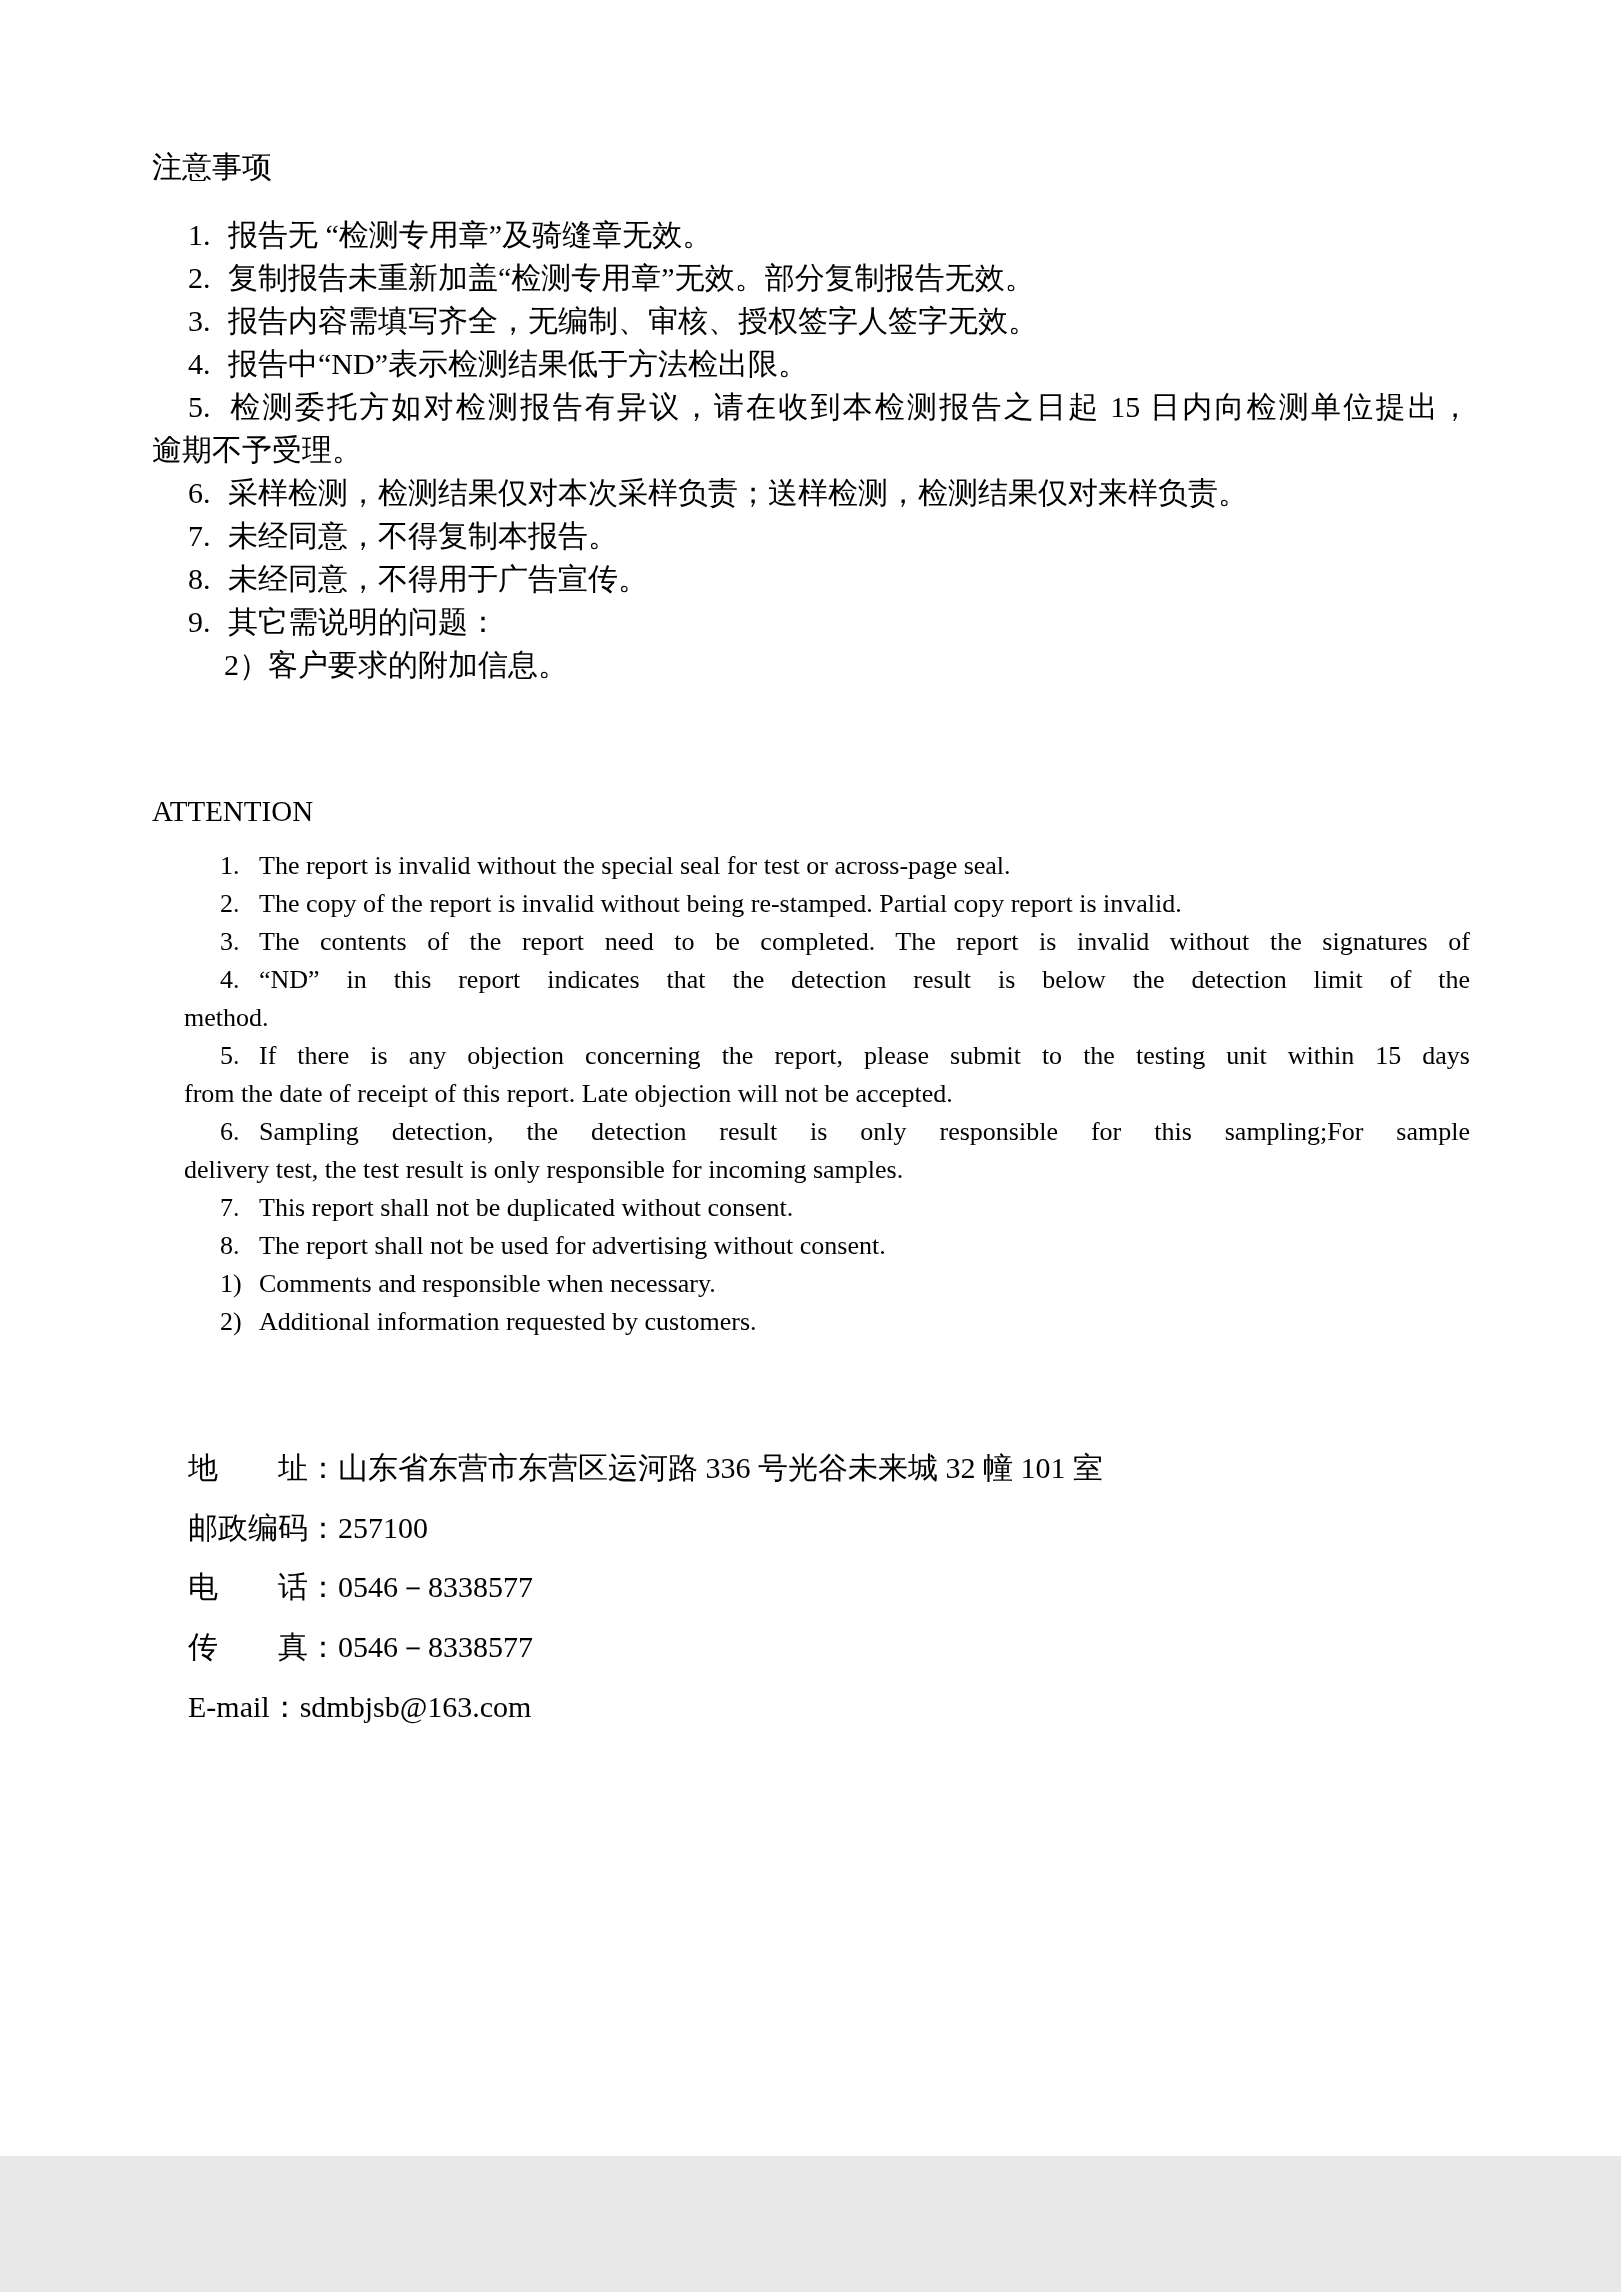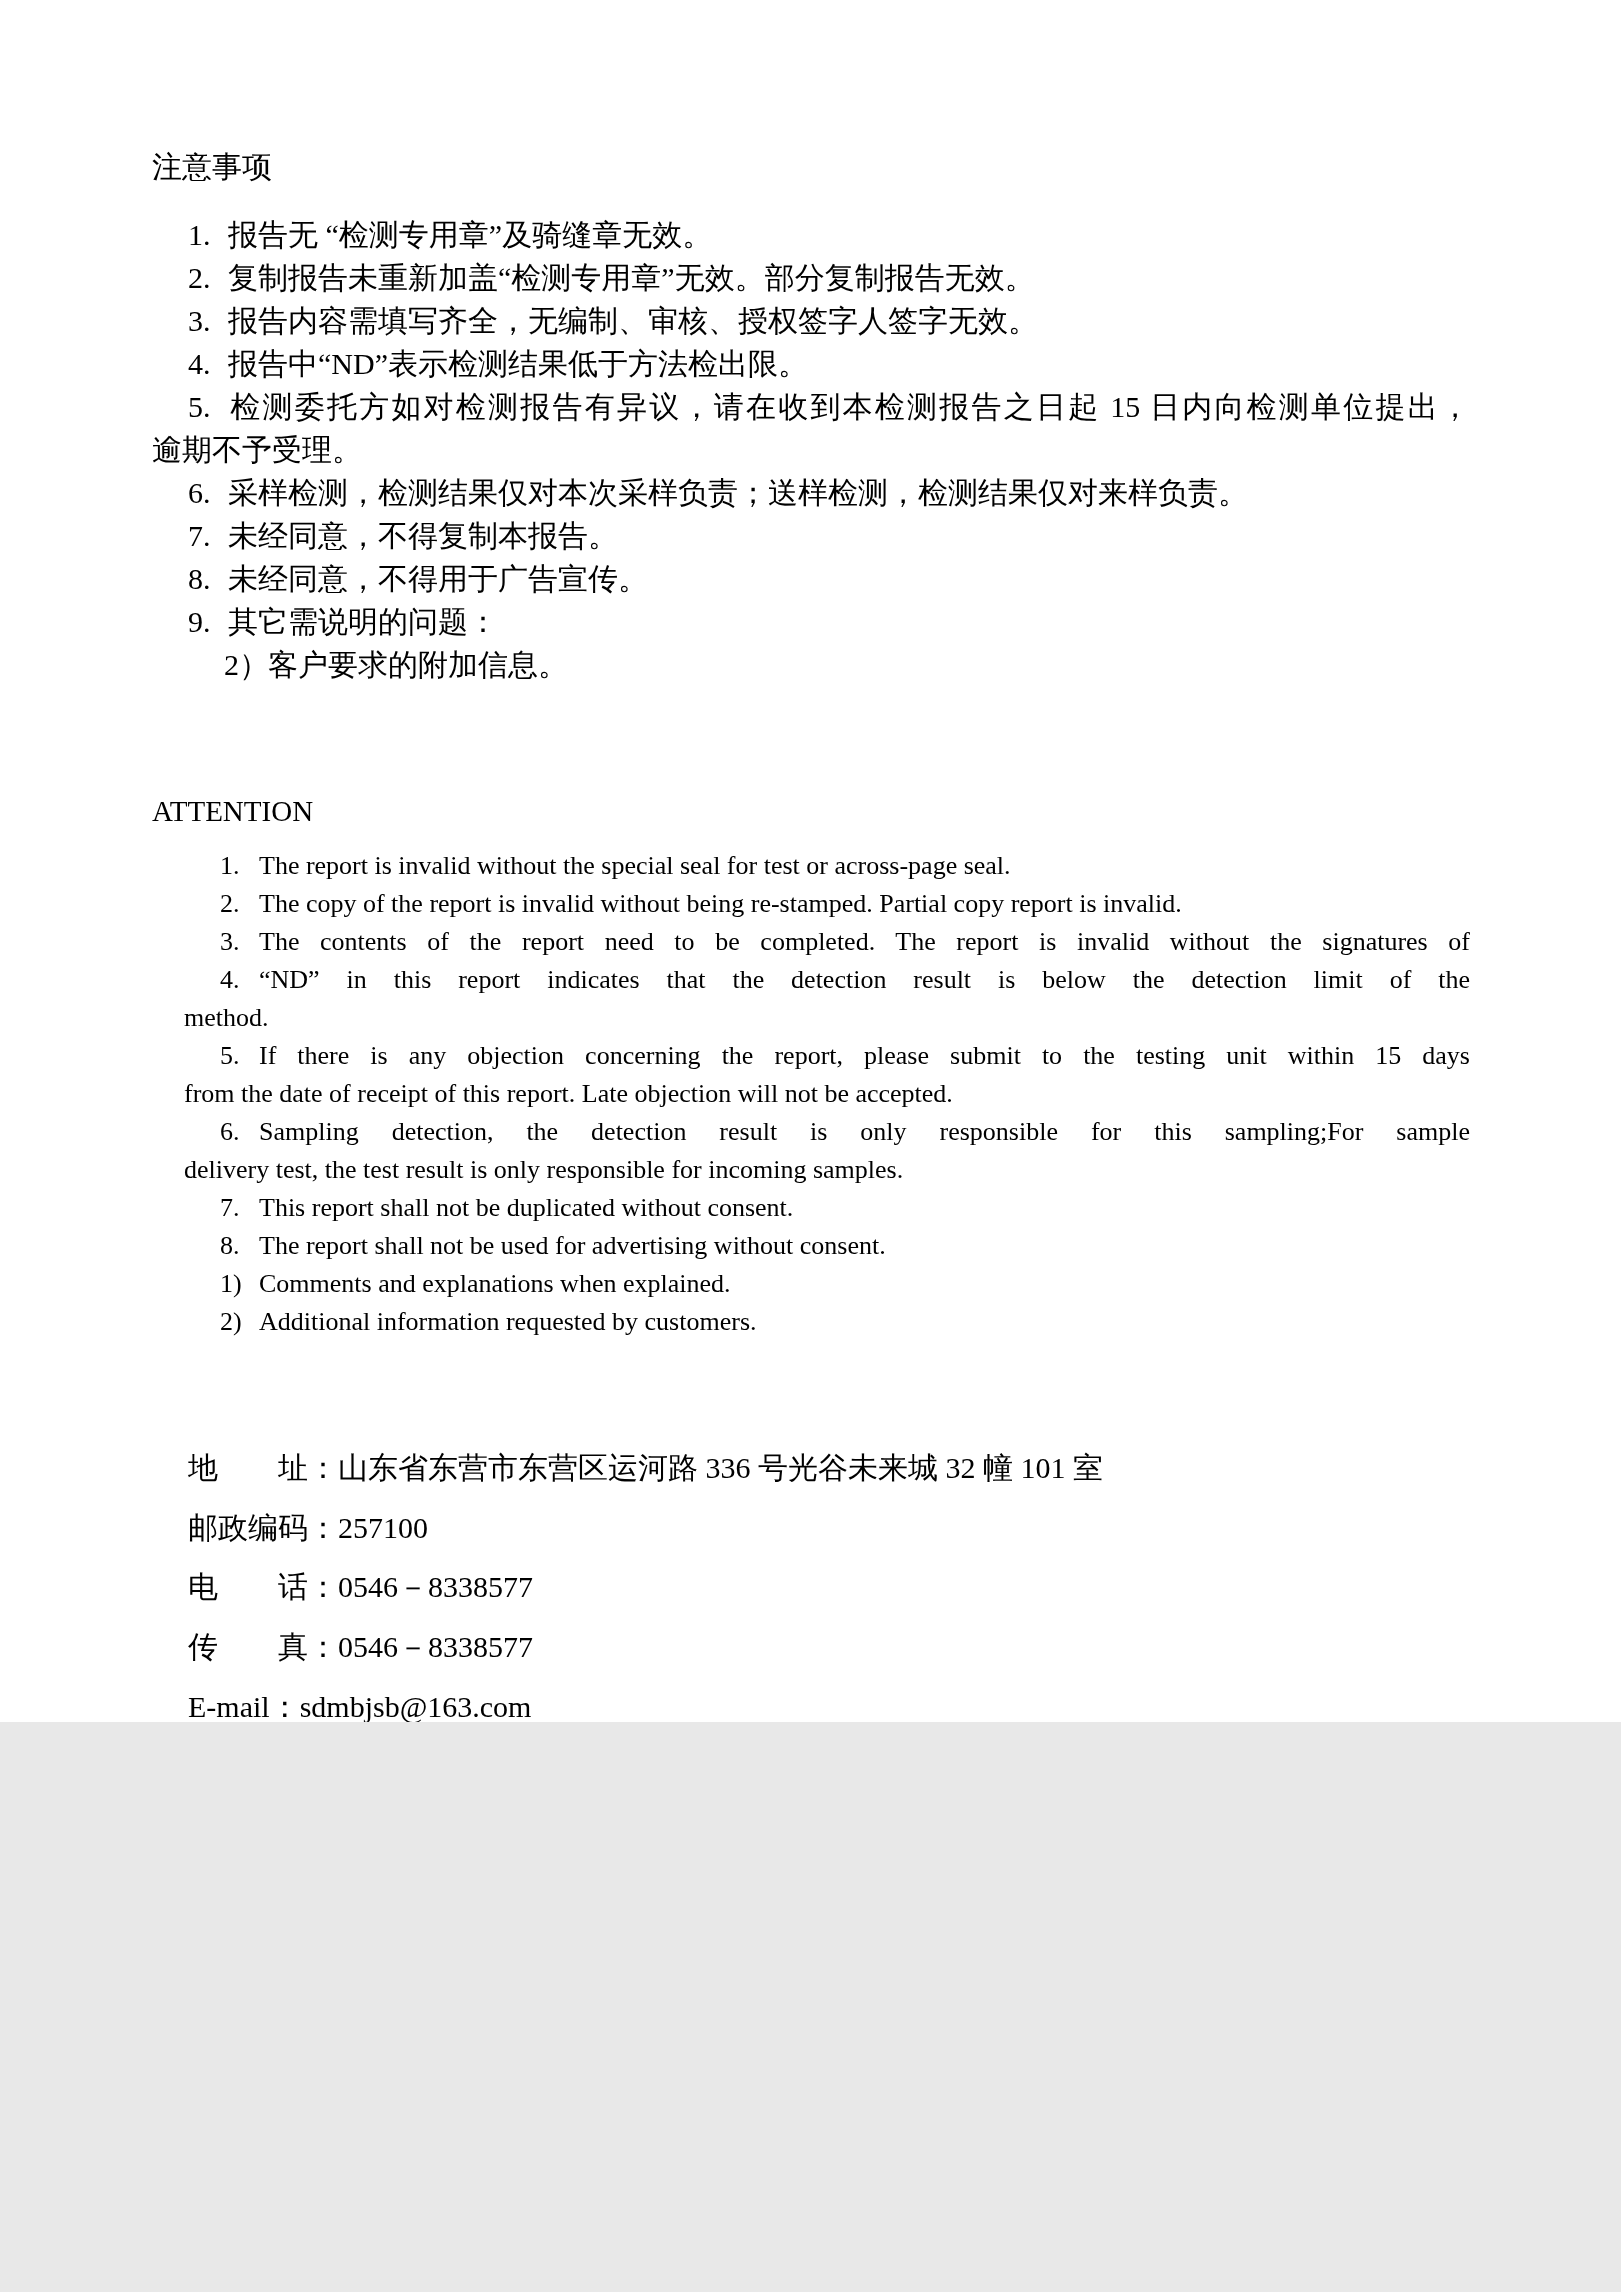--- a/index.html
+++ b/index.html
@@ -5,7 +5,7 @@
   html, body { margin: 0; padding: 0; background: #e8e8e8; }
   .page {
     width: 1621px;
-    height: 1722px;
+    height: 2156px;
     margin: 0 auto;
     background: #ffffff;
     color: #000000;

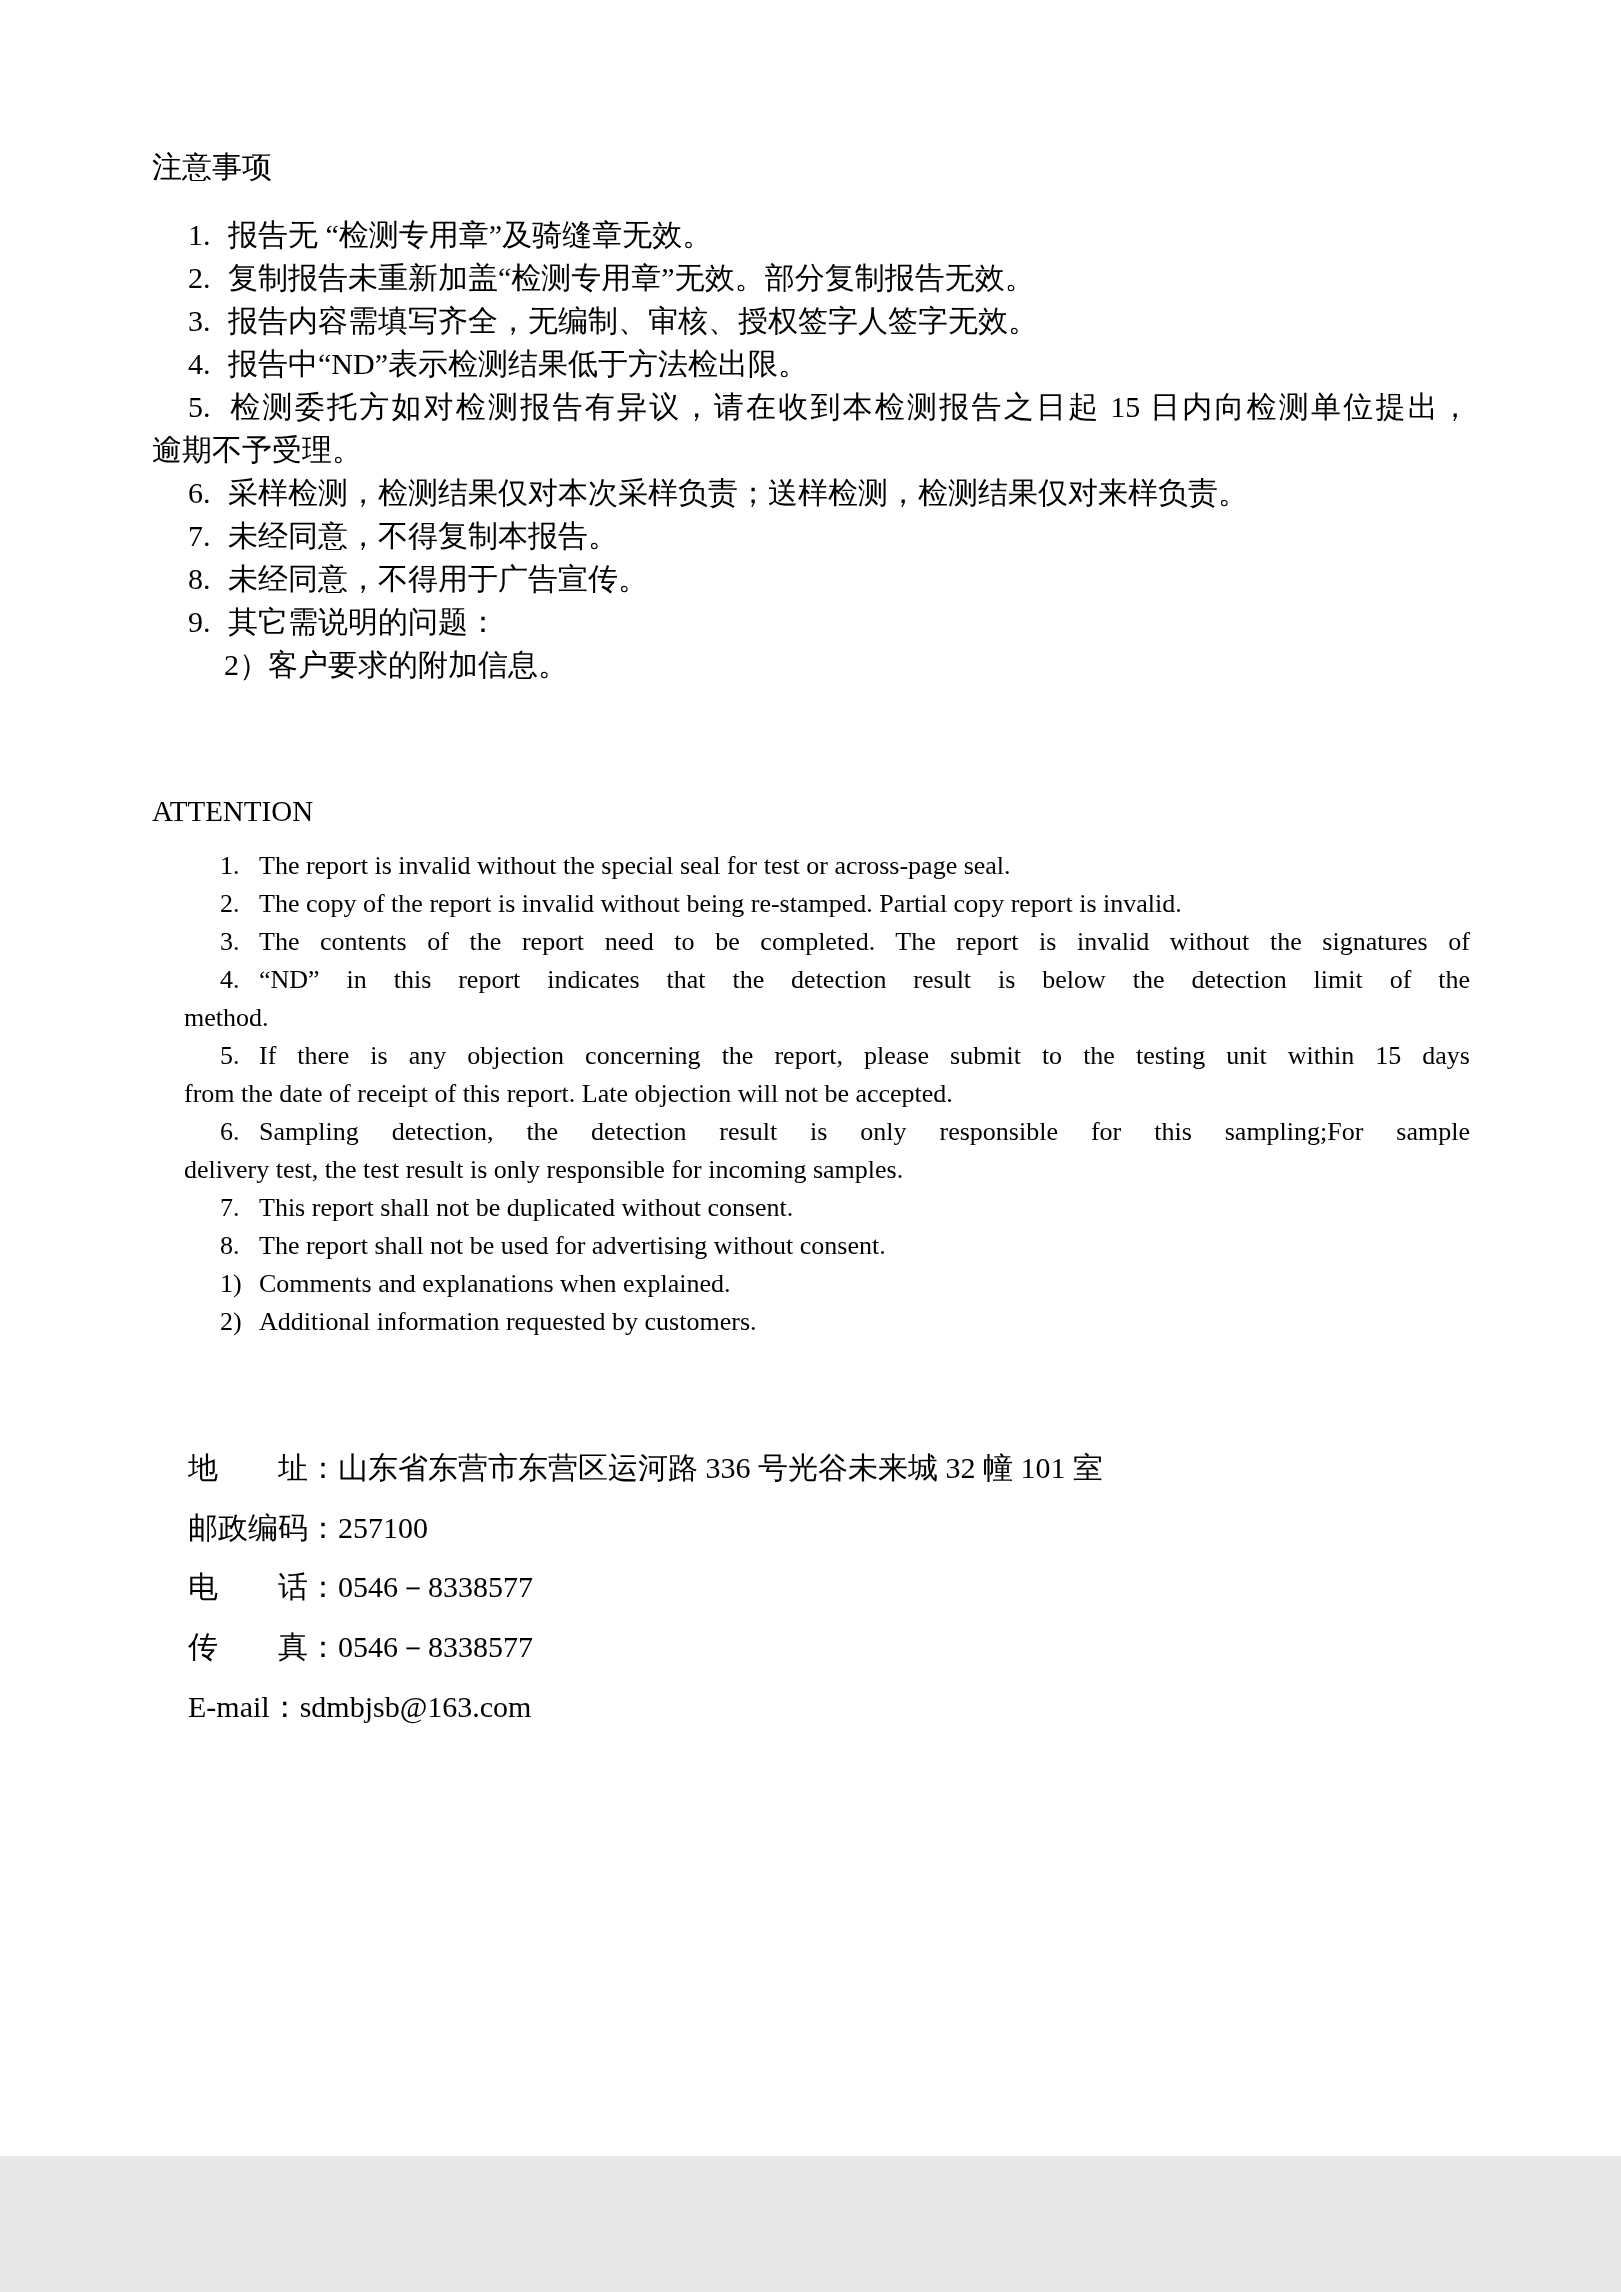--- a/index.html
+++ b/index.html
@@ -140,7 +140,7 @@
       <span class="num-en">8.</span><span>The report shall not be used for advertising without consent.</span>
     </div>
     <div class="en-line ind-en">
-      <span class="num-en">1)</span><span>Comments and explanations when explained.</span>
+      <span class="num-en">1)</span><span>Comments and responsible when necessary.</span>
     </div>
     <div class="en-line ind-en">
       <span class="num-en">2)</span><span>Additional information requested by customers.</span>

